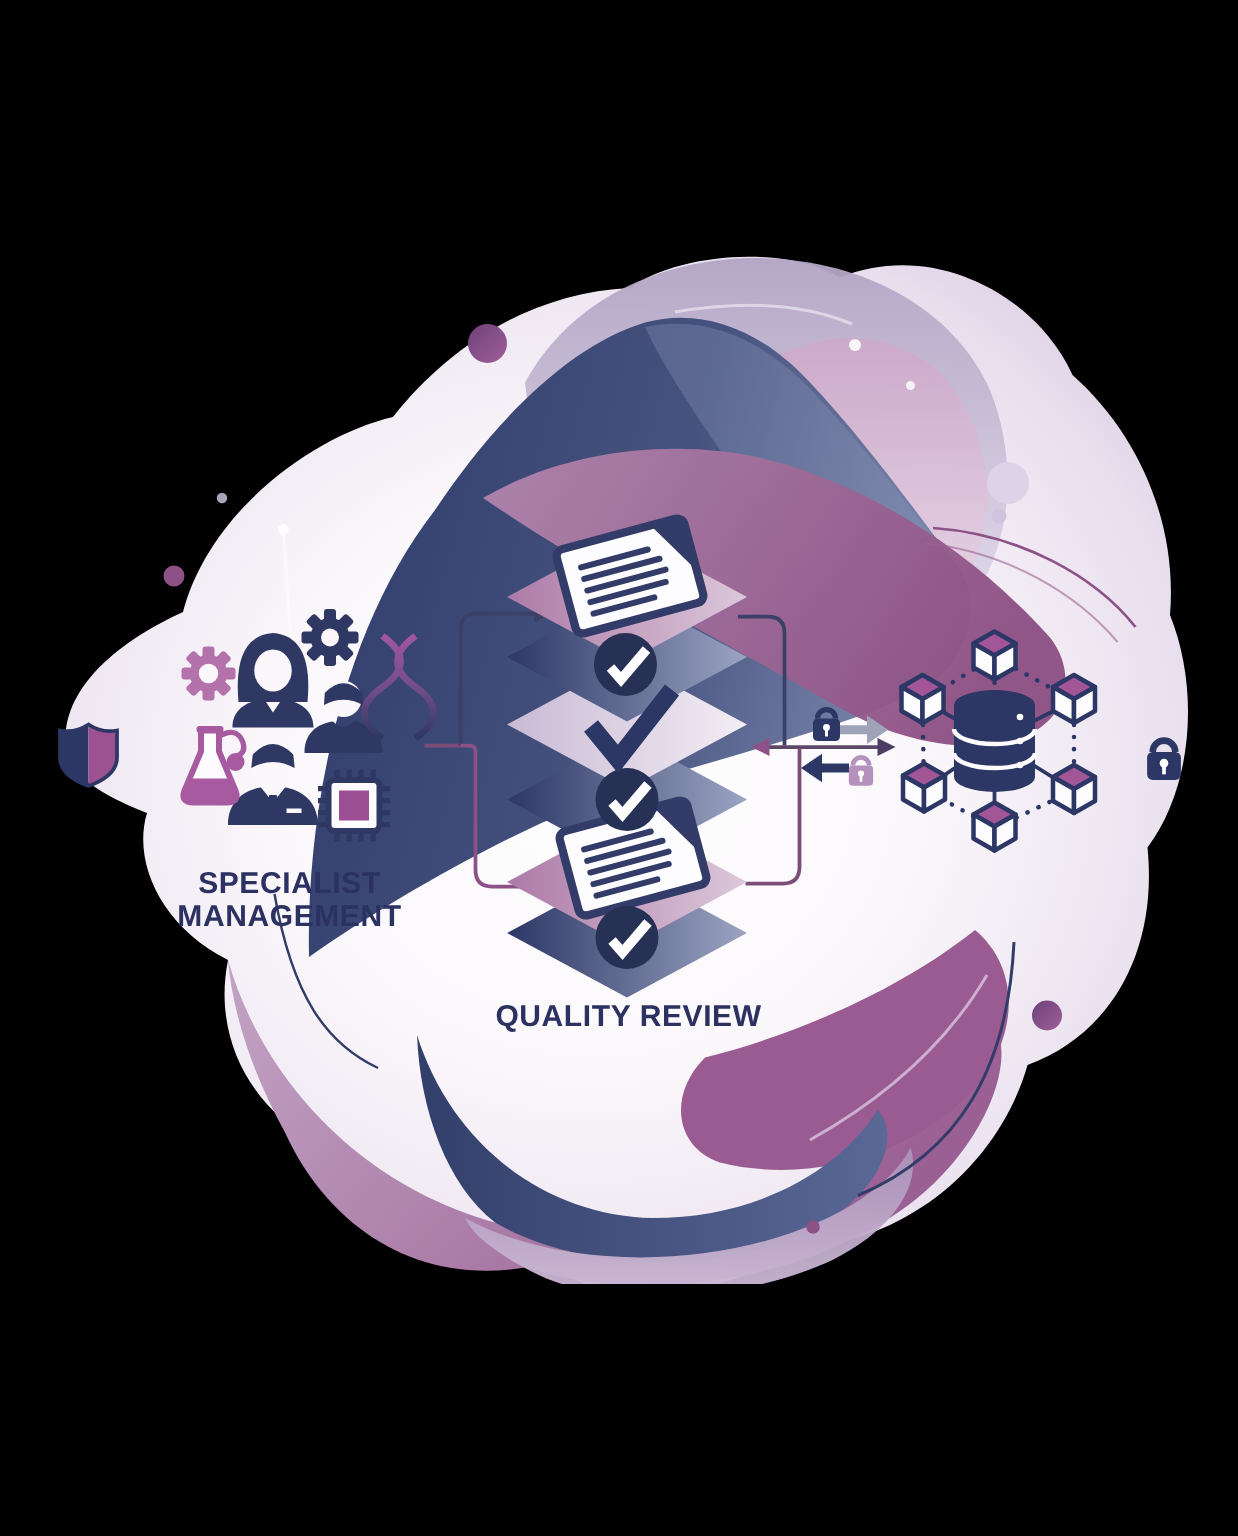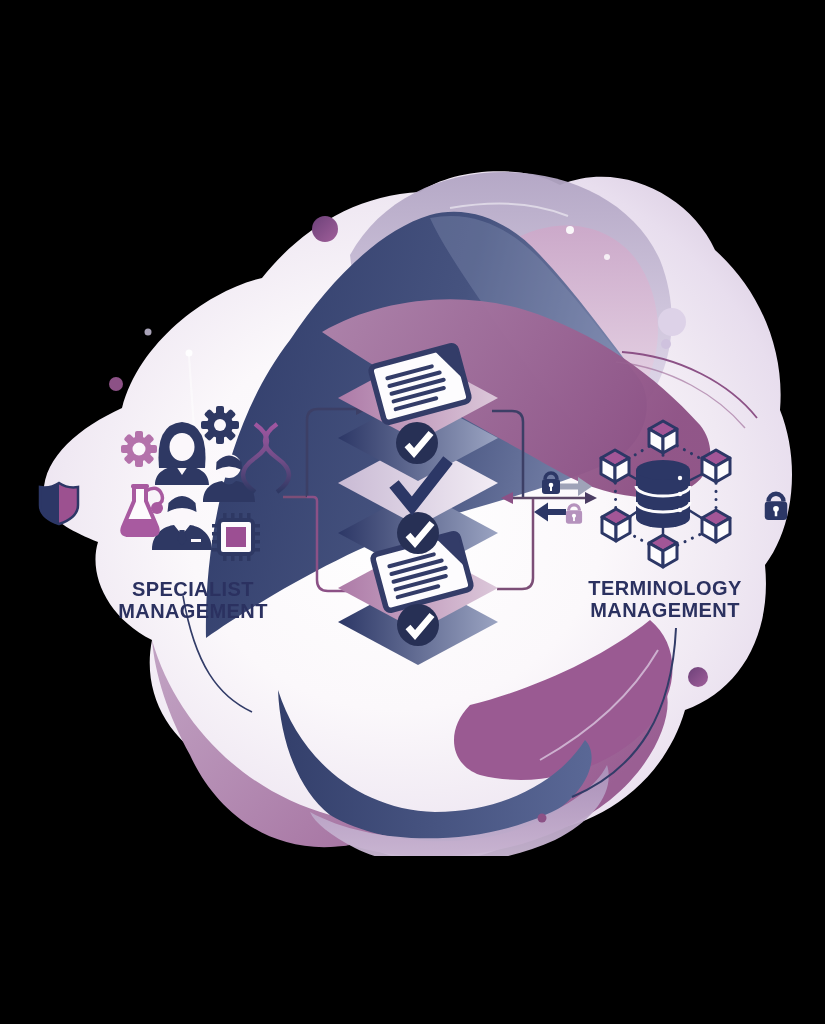--- a/index.html
+++ b/index.html
@@ -415,10 +415,6 @@
 </div>
 <div class="label" style="left:419px;top:667px;">
 </div>
-<div class="label" style="left:665px;top:577px;">
-  <span>TERMINOLOGY</span>
-  <span>MANAGEMENT</span>
 </div>
-</div>
 
 </body></html>

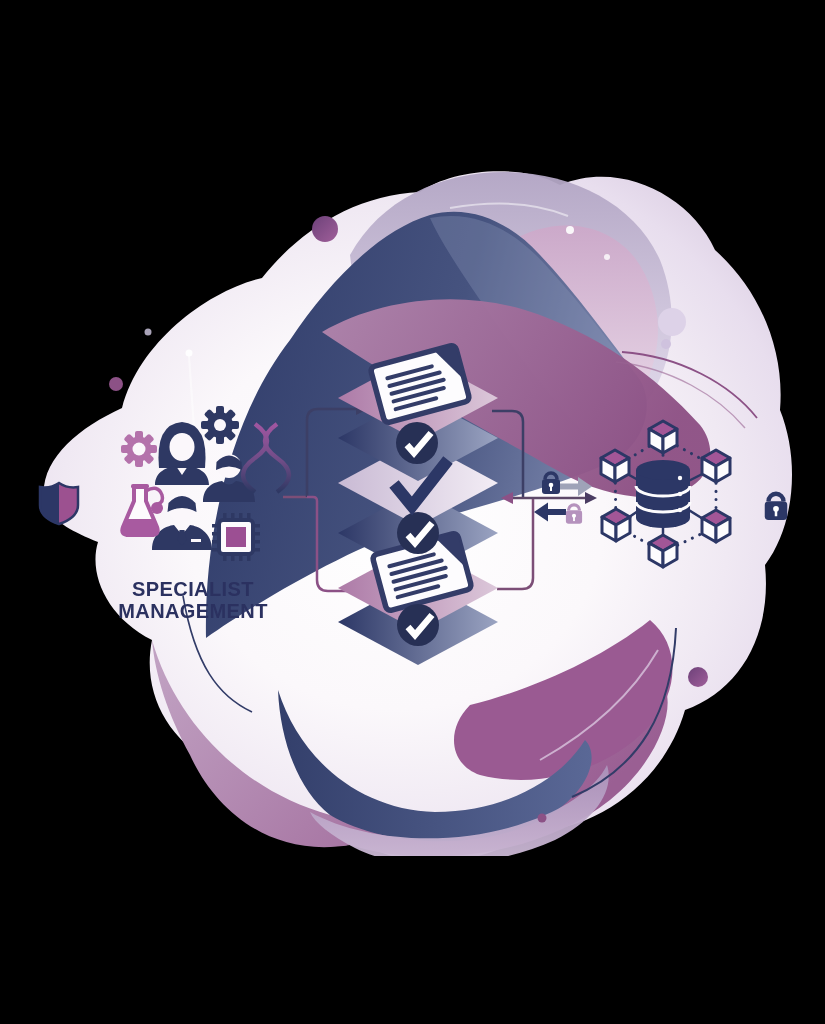--- a/index.html
+++ b/index.html
@@ -414,6 +414,7 @@
   <span>MANAGEMENT</span>
 </div>
 <div class="label" style="left:419px;top:667px;">
+  <span>QUALITY REVIEW</span>
 </div>
 </div>
 

